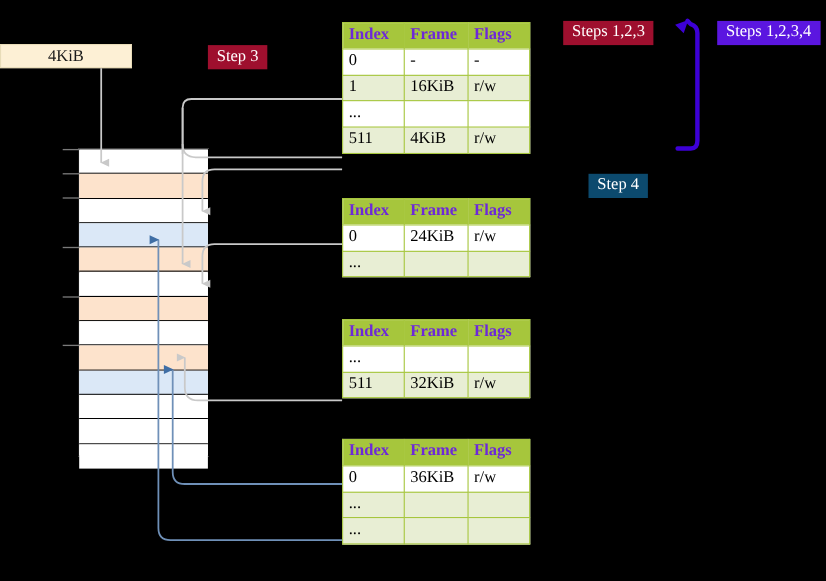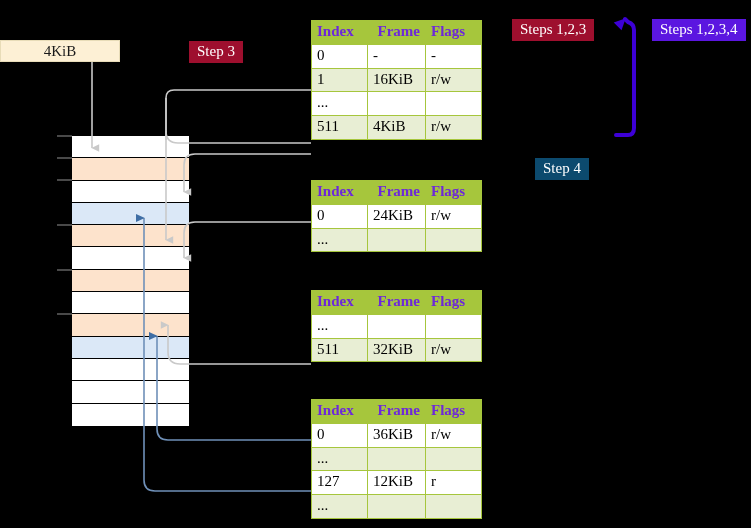--- a/index.html
+++ b/index.html
@@ -43,7 +43,7 @@
   .pt td.c-frame { width: 58px; }
   .pt td.c-flags { width: 56px; }
   .pt th.c-index { width: 56px; }
-  .pt th.c-frame { width: 58px; text-align: right; }
+  .pt th.c-frame { width: 58px; }
   .pt th.c-flags { width: 56px; margin-left: 13px; }
   .pt tr.alt td { background: #e8eed4; }
   .pt tr.plain td { background: #ffffff; }

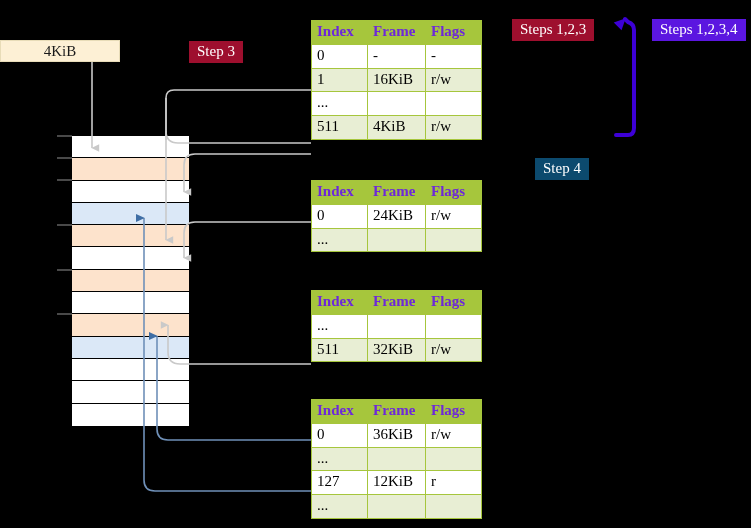--- a/index.html
+++ b/index.html
@@ -220,11 +220,6 @@
             <td class="c-frame"></td>
             <td class="c-flags"></td>
           </tr>
-          <tr class="plain">
-            <td class="c-index">127</td>
-            <td class="c-frame">12KiB</td>
-            <td class="c-flags">r</td>
-          </tr>
           <tr class="alt">
             <td class="c-index">...</td>
             <td class="c-frame"></td>

